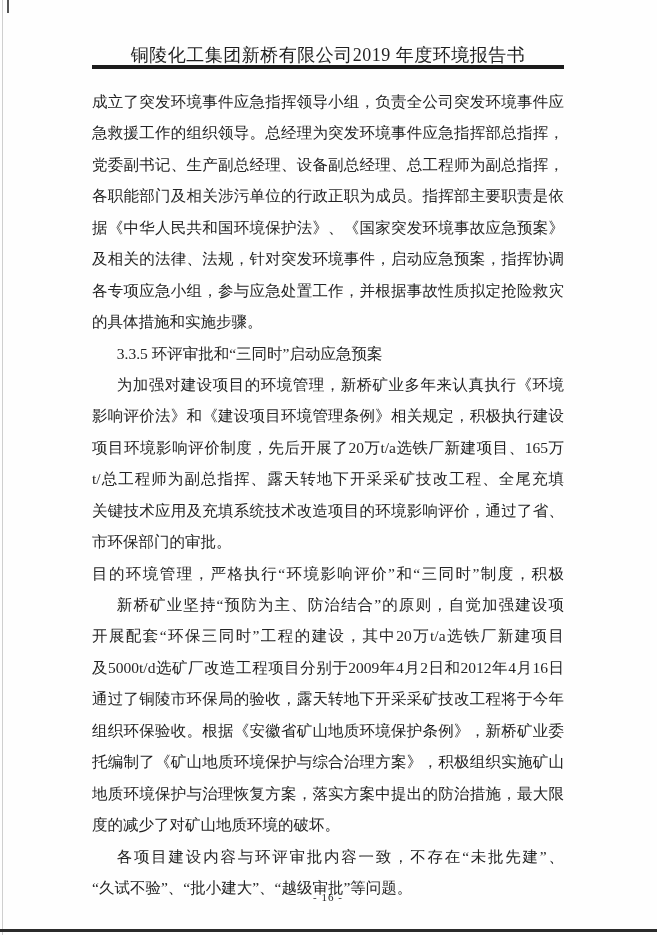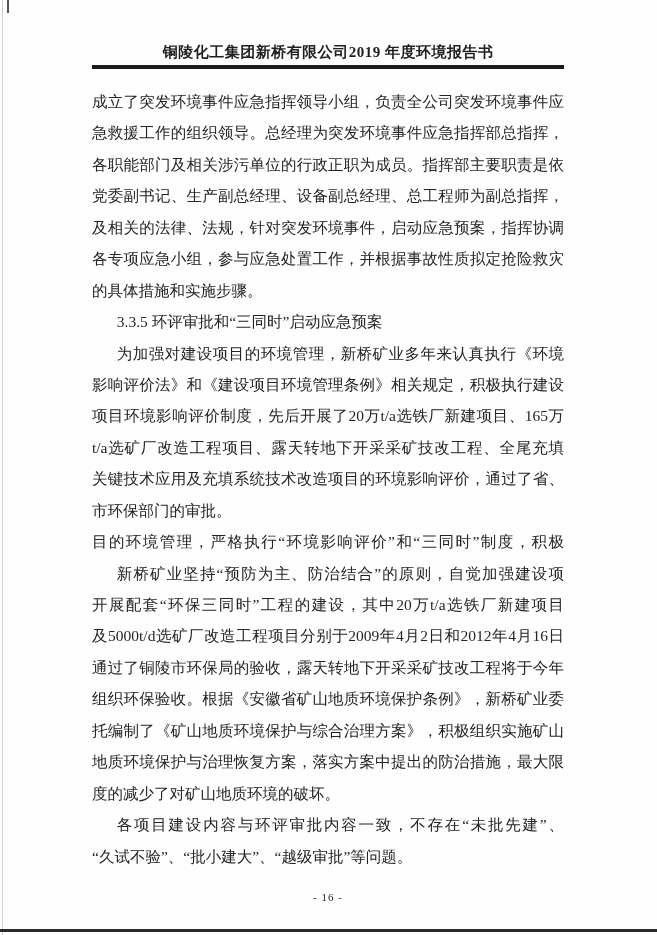--- a/index.html
+++ b/index.html
@@ -41,8 +41,8 @@
     top: 43px; left: 92px;
     width: 472px;
     text-align: center;
-    font-size: 15px;
-    font-weight: bold;
+    font-size: 18px;
+    font-weight: normal;
     letter-spacing: 0.5px;
     color: #1f1f1f;
     white-space: nowrap;

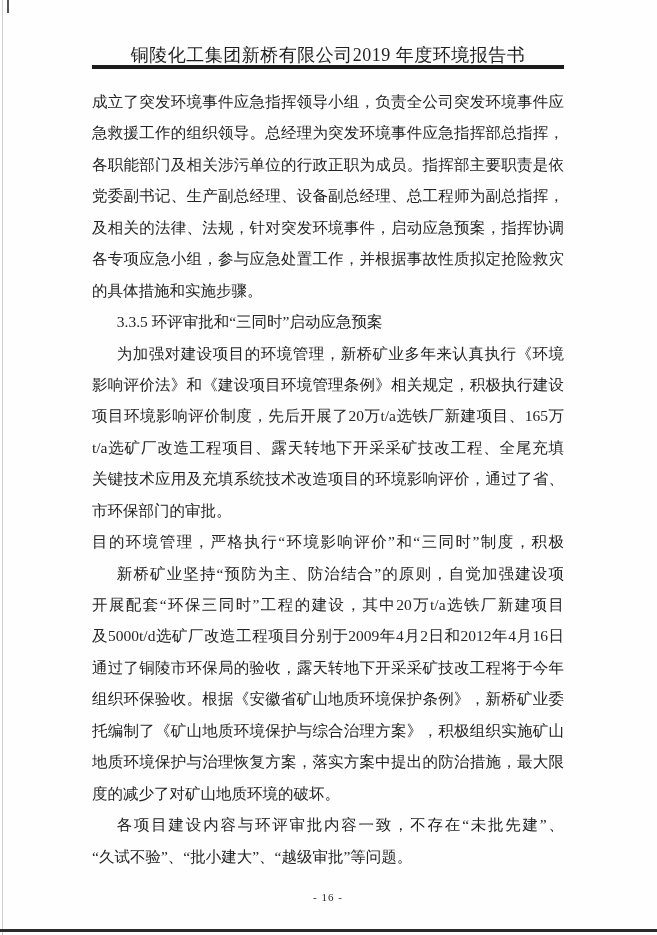--- a/index.html
+++ b/index.html
@@ -105,8 +105,8 @@
       <div class="para">
         <div class="line">成立了突发环境事件应急指挥领导小组，负责全公司突发环境事件应</div>
         <div class="line">急救援工作的组织领导。总经理为突发环境事件应急指挥部总指挥，</div>
+        <div class="line">党委副书记、生产副总经理、设备副总经理、总工程师为副总指挥，</div>
         <div class="line">各职能部门及相关涉污单位的行政正职为成员。指挥部主要职责是依</div>
-        <div class="line">党委副书记、生产副总经理、设备副总经理、总工程师为副总指挥，</div>
         <div class="line">及相关的法律、法规，针对突发环境事件，启动应急预案，指挥协调</div>
         <div class="line">各专项应急小组，参与应急处置工作，并根据事故性质拟定抢险救灾</div>
         <div class="line last">的具体措施和实施步骤。</div>

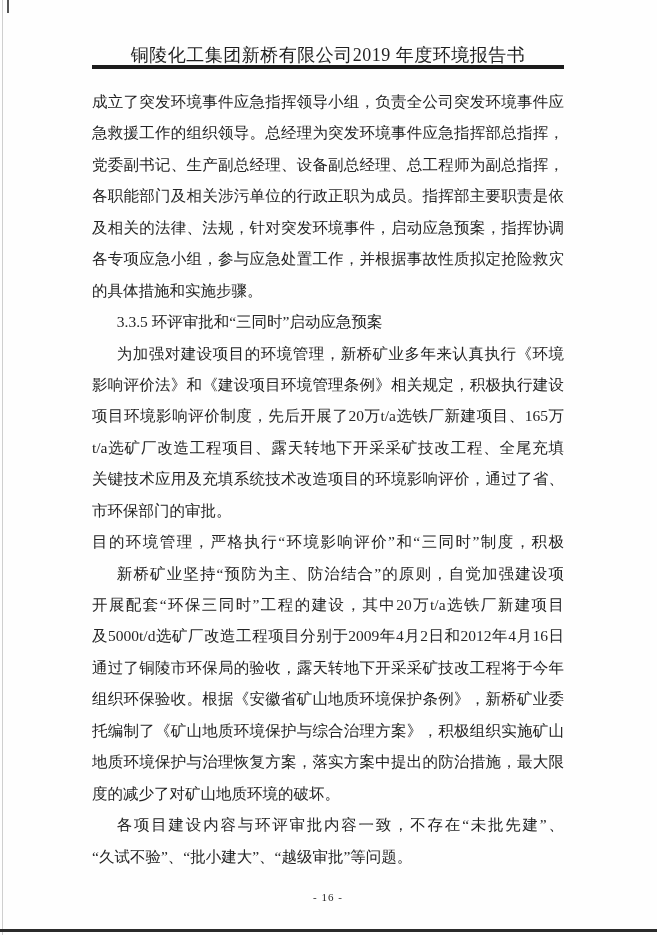--- a/index.html
+++ b/index.html
@@ -107,6 +107,7 @@
         <div class="line">急救援工作的组织领导。总经理为突发环境事件应急指挥部总指挥，</div>
         <div class="line">党委副书记、生产副总经理、设备副总经理、总工程师为副总指挥，</div>
         <div class="line">各职能部门及相关涉污单位的行政正职为成员。指挥部主要职责是依</div>
+        <div class="line">据《中华人民共和国环境保护法》、《国家突发环境事故应急预案》</div>
         <div class="line">及相关的法律、法规，针对突发环境事件，启动应急预案，指挥协调</div>
         <div class="line">各专项应急小组，参与应急处置工作，并根据事故性质拟定抢险救灾</div>
         <div class="line last">的具体措施和实施步骤。</div>

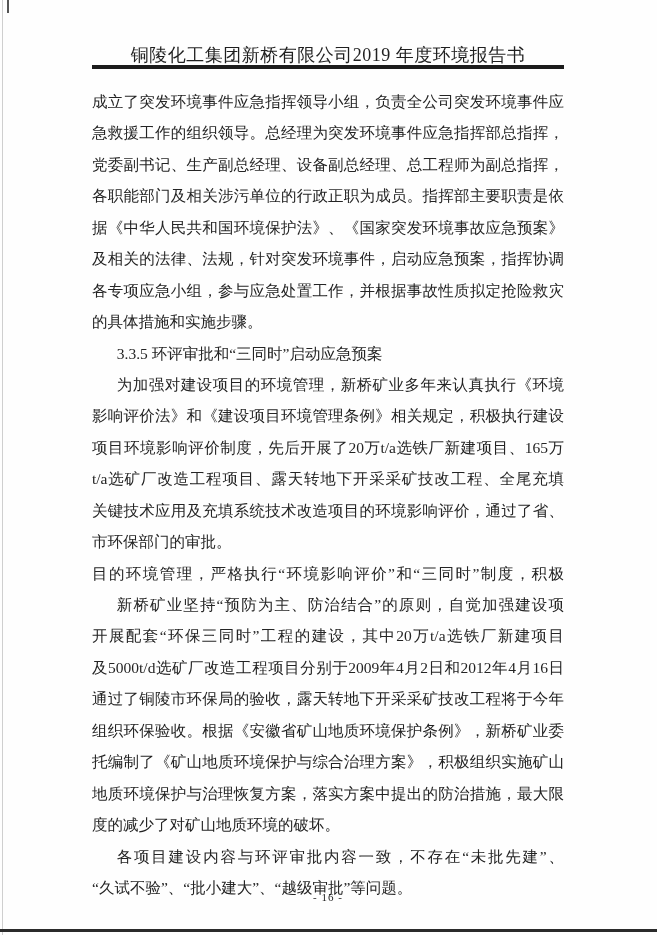--- a/index.html
+++ b/index.html
@@ -119,7 +119,7 @@
         <div class="line indent">为加强对建设项目的环境管理，新桥矿业多年来认真执行《环境</div>
         <div class="line">影响评价法》和《建设项目环境管理条例》相关规定，积极执行建设</div>
         <div class="line">项目环境影响评价制度，先后开展了20万t/a选铁厂新建项目、165万</div>
-        <div class="line">t/a选矿厂改造工程项目、露天转地下开采采矿技改工程、全尾充填</div>
+        <div class="line">t/总工程师为副总指挥、露天转地下开采采矿技改工程、全尾充填</div>
         <div class="line">关键技术应用及充填系统技术改造项目的环境影响评价，通过了省、</div>
         <div class="line last">市环保部门的审批。</div>
       </div>

